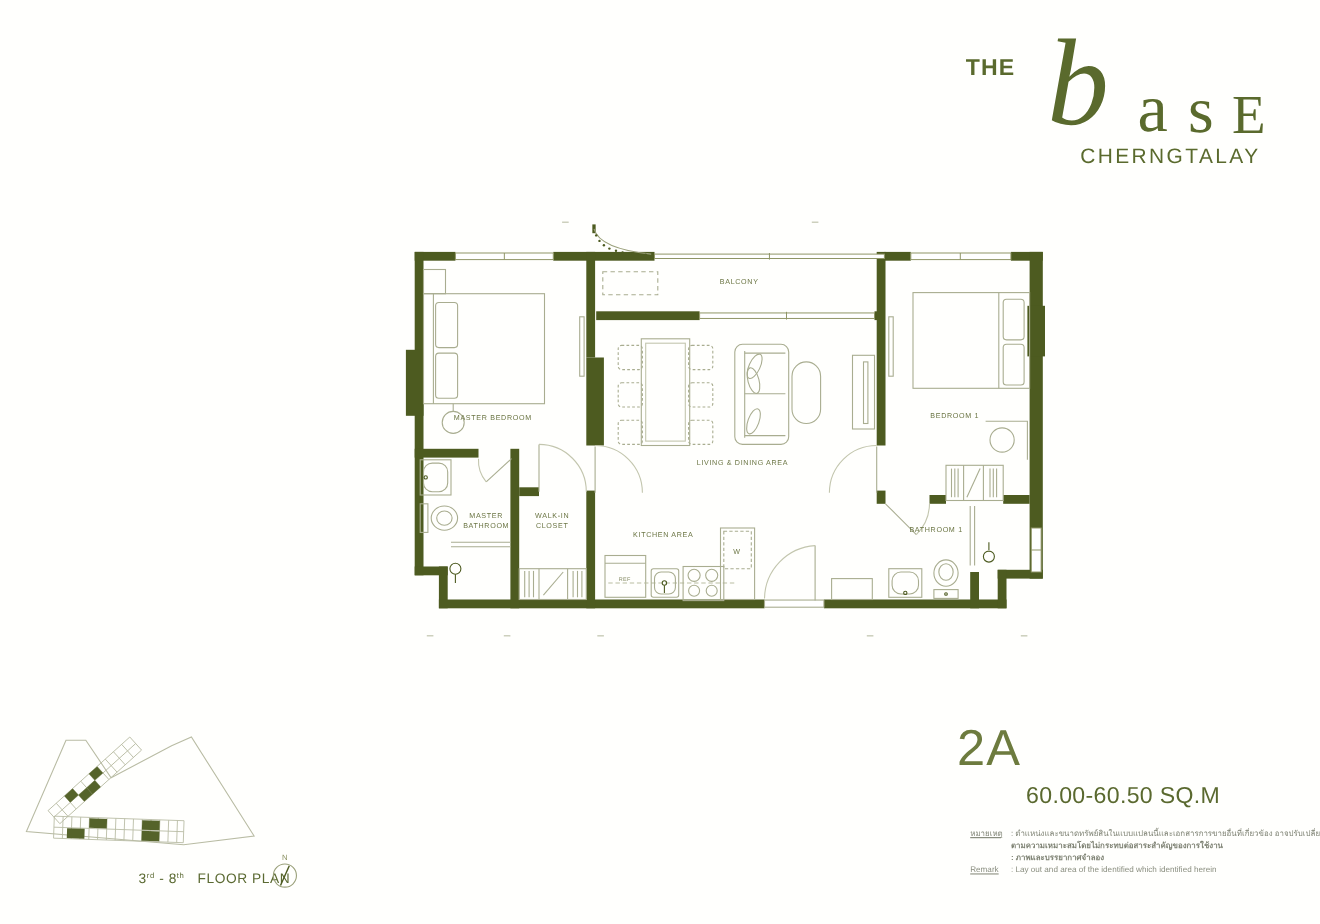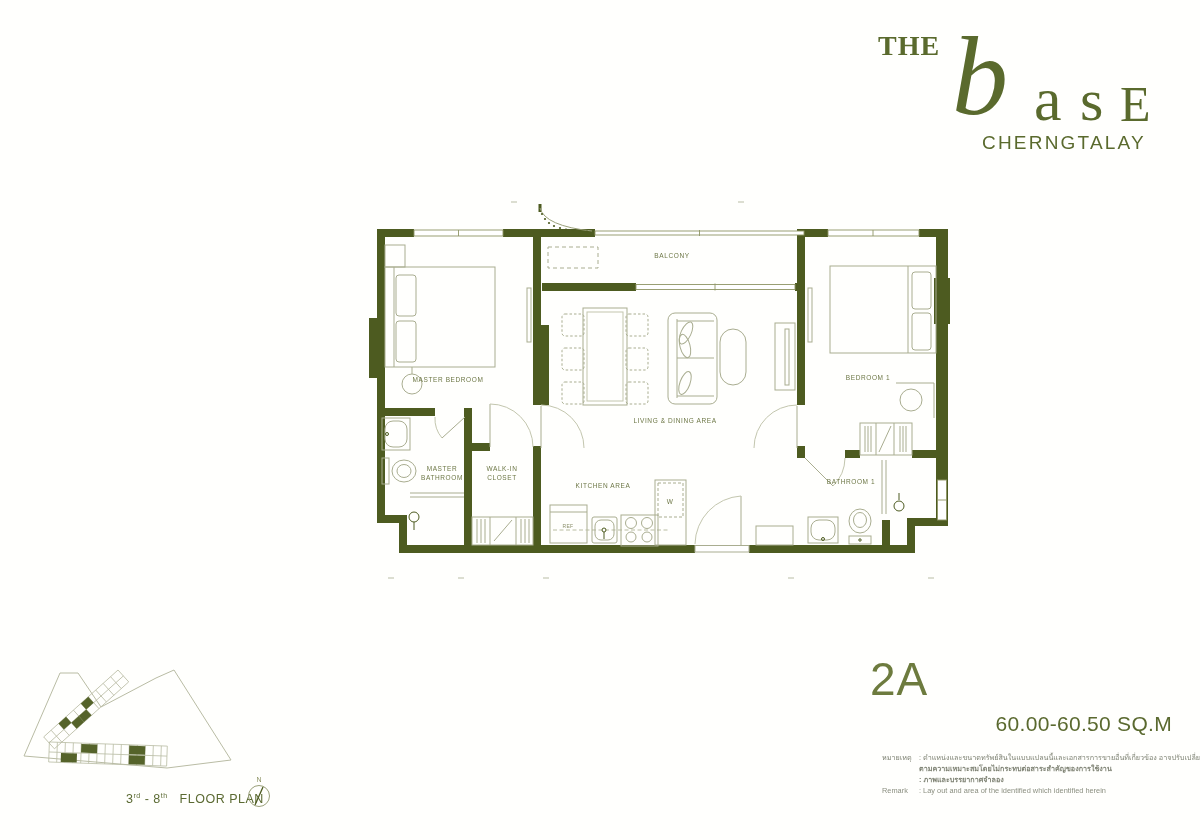--- a/index.html
+++ b/index.html
@@ -10,7 +10,7 @@
   }
   
   .logo { position:absolute; left:856px; top:26px; width:310px; height:140px; color:#5a6a2d; }
-  .logo-the { position:absolute; left:22px; top:4px; font-weight:700; font-size:28px; letter-spacing:1px;font-family:Liberation Serif, serif; }
+  .logo-the { position:absolute; left:22px; top:24px; font-weight:700; font-size:21px; letter-spacing:1px; }
   .logo-letter { position:absolute; font-family:"Liberation Serif", serif; line-height:1; }
   .logo-b { left:96px; top:-6px; font-size:112px; font-style:italic; }
   .logo-a { left:178px; top:42px; font-size:62px; }

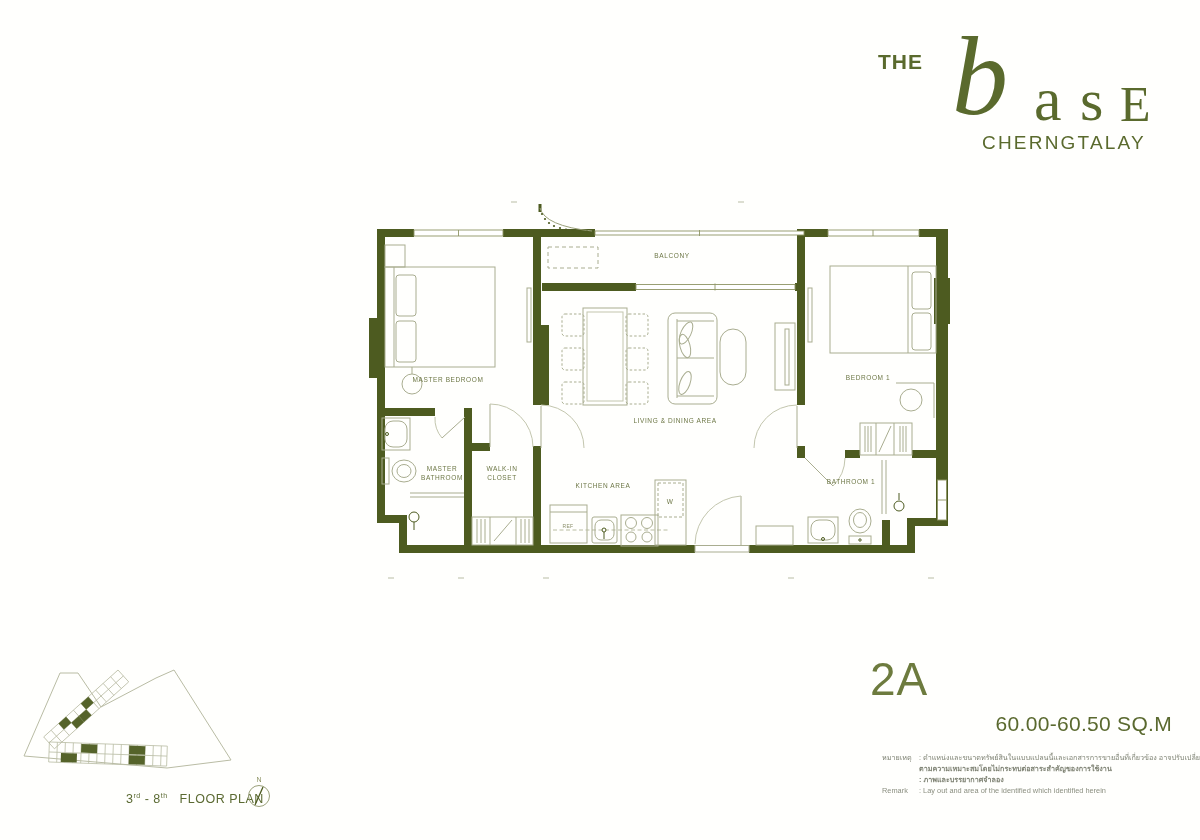--- a/index.html
+++ b/index.html
@@ -33,7 +33,7 @@
   
   .unit-info { position:absolute; left:870px; top:652px; width:302px; }
   .unit-name { font-size:46px; color:#6d7b3e; letter-spacing:1px; }
-  .unit-area { text-align:right; font-size:21px; color:#5a692f; margin-top:6px; letter-spacing:0.3px; }
+  .unit-area { text-align:center; font-size:21px; color:#5a692f; margin-top:6px; letter-spacing:0.3px; }
   .remark { margin-top:16px; padding-left:12px; font-size:7.2px; line-height:1.55; color:#7d8172; }
   .remark-row { display:flex; gap:4px; white-space:nowrap; }
   .remark-label { min-width:33px; flex:0 0 auto; }

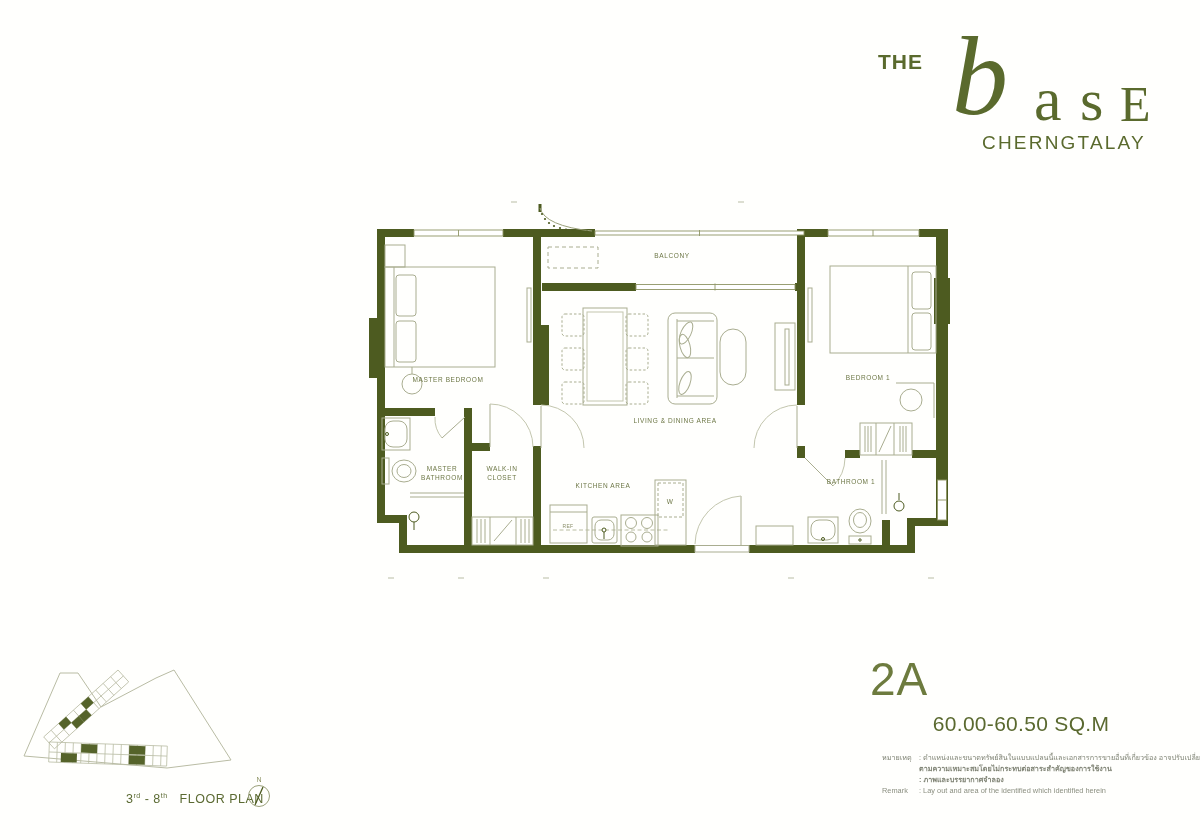--- a/index.html
+++ b/index.html
@@ -36,7 +36,7 @@
   .unit-area { text-align:center; font-size:21px; color:#5a692f; margin-top:6px; letter-spacing:0.3px; }
   .remark { margin-top:16px; padding-left:12px; font-size:7.2px; line-height:1.55; color:#7d8172; }
   .remark-row { display:flex; gap:4px; white-space:nowrap; }
-  .remark-label { min-width:33px; flex:0 0 auto; }
+  .remark-label { min-width:33px; flex:0 0 auto;text-decoration:underline; }
   .remark-indent { padding-left:37px;font-weight:bold; }
   .remark-en { color:#8b8f80; font-size:7.4px; }
 </style>

